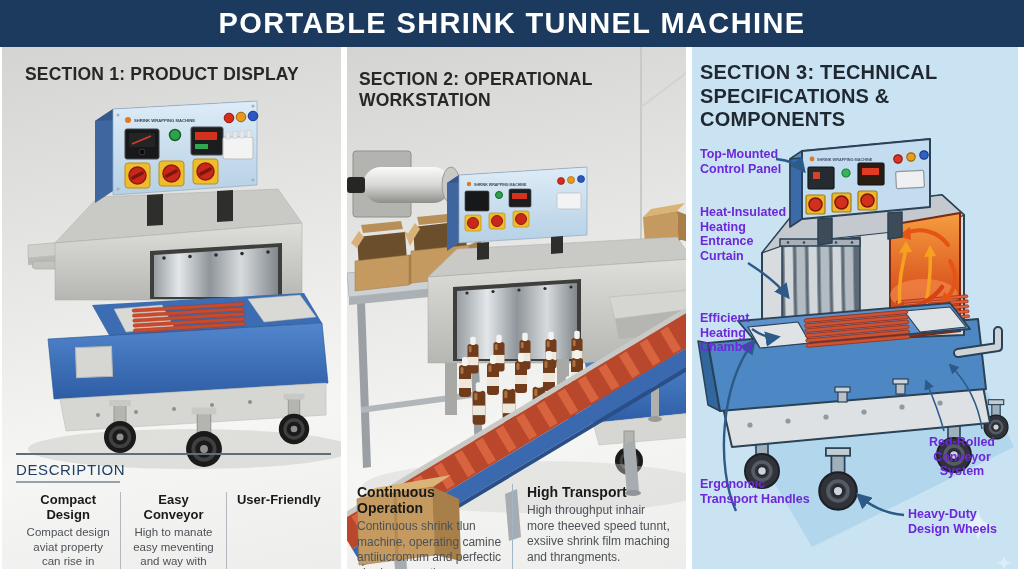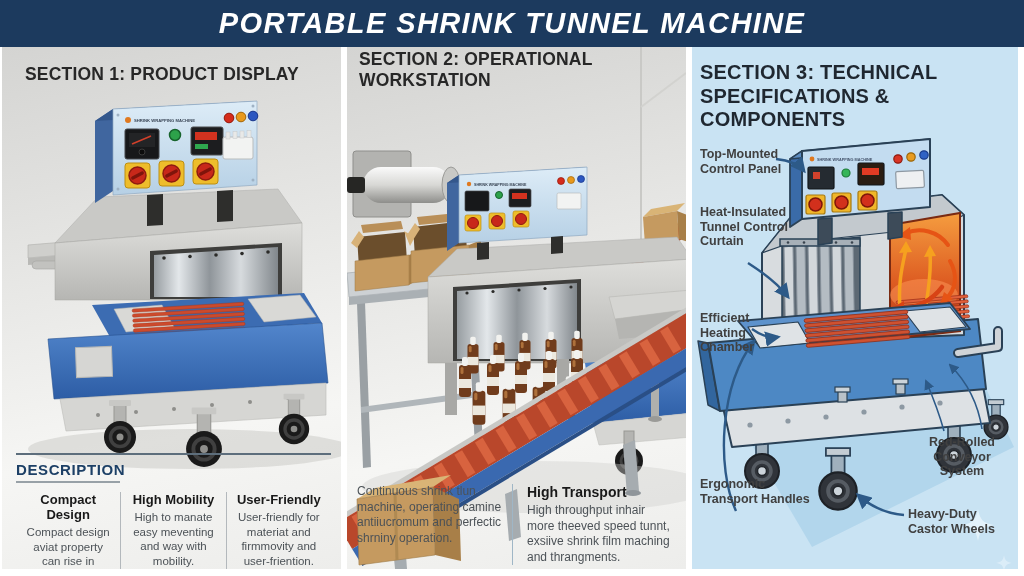--- a/index.html
+++ b/index.html
@@ -5,7 +5,7 @@
   html,body{margin:0;padding:0;background:#ffffff;font-family:"Liberation Sans",sans-serif;}
   .stage{position:relative;width:1024px;height:576px;background:#ffffff;overflow:hidden;}
   .banner{position:absolute;top:0;left:0;right:0;height:47px;background:var(--header-bg,#1c3a5e);display:flex;align-items:center;justify-content:center;}
-  .banner h1{margin:0;color:#ffffff;font-size:29px;font-weight:800;letter-spacing:1.4px;white-space:nowrap;font-style:italic;}
+  .banner h1{margin:0;color:#ffffff;font-size:29px;font-weight:800;letter-spacing:1.4px;white-space:nowrap;}
   .panels{position:absolute;top:47px;bottom:7px;left:0;right:0;display:flex;gap:6px;padding-left:2px;}
   .panel{position:relative;overflow:hidden;flex:0 0 auto;height:100%;}
   .panel-1,.panel-2{width:339px;background:linear-gradient(168deg,#d4d4d2 0%,#e6e6e4 38%,#f6f6f4 72%,#ededeb 100%);}

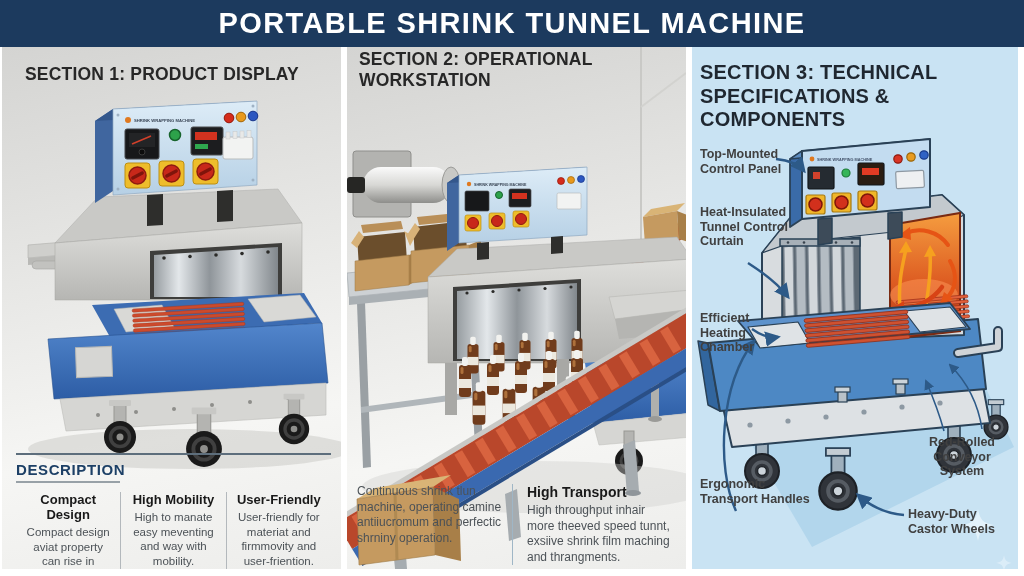--- a/index.html
+++ b/index.html
@@ -14,7 +14,7 @@
   svg text{font-family:"Liberation Sans",sans-serif;}
   .sec-title{position:absolute;margin:0;font-weight:800;color:#272727;letter-spacing:.2px;line-height:1.18;}
   .t1{left:23px;top:17px;font-size:17.5px;}
-  .t2{left:12px;top:2px;font-size:17.5px;width:255px;}
+  .t2{left:12px;top:22px;font-size:17.5px;width:255px;}
   .t3{left:8px;top:14px;font-size:20px;width:308px;color:#1f2730;}
   .desc-block{position:absolute;left:14px;right:10px;top:406px;}
   .desc-rule{height:2px;background:#5d6e7c;}

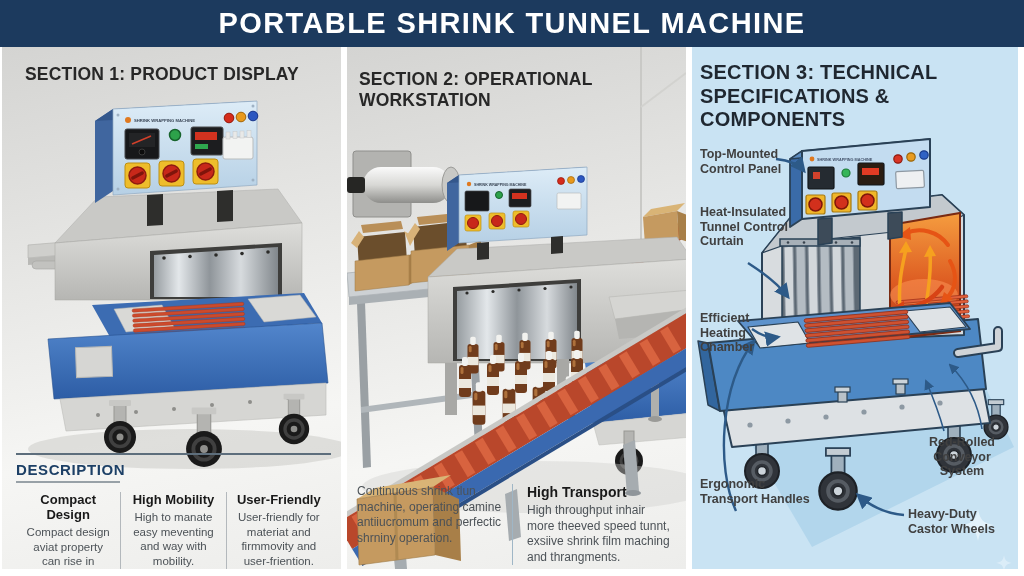--- a/index.html
+++ b/index.html
@@ -30,7 +30,7 @@
   .feat2 .feature + .feature{border-left:1px solid #9fb6c6;padding-left:14px;}
   .feat2 .f-title{font-size:14px;}
   .feat2 .f-text{font-size:12px;line-height:1.3;}
-  .lbl{position:absolute;font-size:12.5px;font-weight:800;color:#404040;line-height:1.16;}
+  .lbl{position:absolute;font-size:12.5px;font-weight:800;color:#6d28d9;line-height:1.16;}
   .lbl-control{left:8px;top:100px;width:88px;}
   .lbl-curtain{left:8px;top:158px;width:96px;}
   .lbl-chamber{left:8px;top:236px;width:72px;margin-top:28px;}

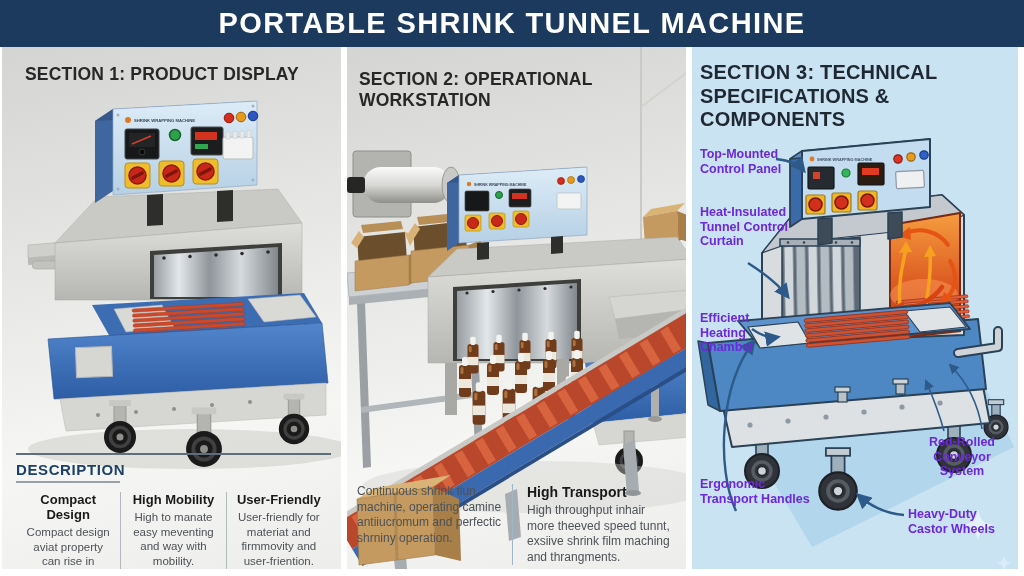--- a/index.html
+++ b/index.html
@@ -551,7 +551,7 @@
       <h2 class="sec-title t3">SECTION 3: TECHNICAL SPECIFICATIONS &amp; COMPONENTS</h2>
 
       <div class="lbl lbl-control">Top-Mounted Control Panel</div>
-      <div class="lbl lbl-curtain">Heat-Insulated Tunnel Control Curtain</div>
+      <div class="lbl lbl-curtain">Heat-Insulated Heating Entrance Curtain</div>
       <div class="lbl lbl-chamber">Efficient Heating Chamber</div>
       <div class="lbl lbl-handles">Ergonomic Transport Handles</div>
       <div class="lbl lbl-conveyor">Red-Rolled Conveyor System</div>

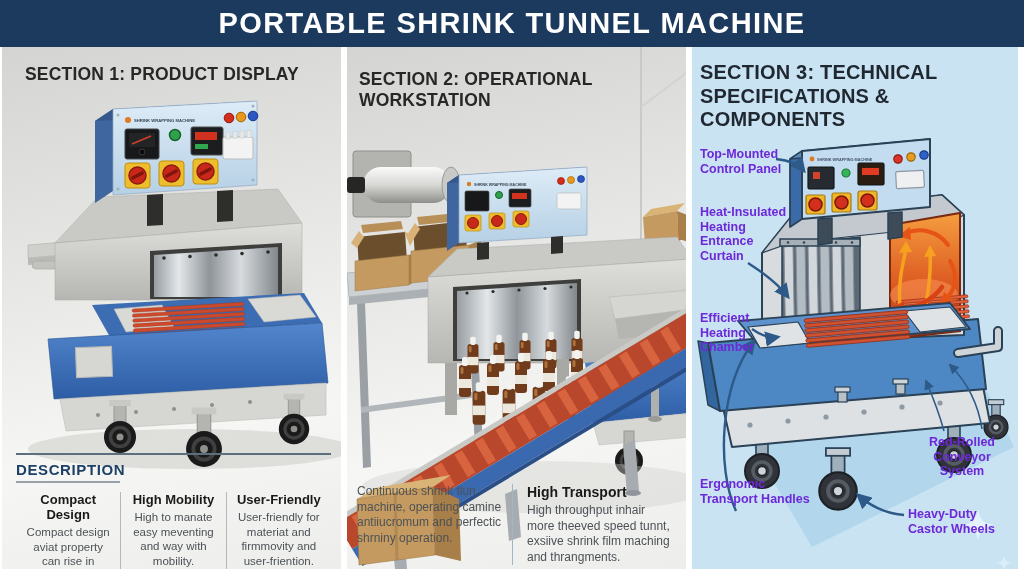--- a/index.html
+++ b/index.html
@@ -18,7 +18,7 @@
   .t3{left:8px;top:14px;font-size:20px;width:308px;color:#1f2730;}
   .desc-block{position:absolute;left:14px;right:10px;top:406px;}
   .desc-rule{height:2px;background:#5d6e7c;}
-  .desc-heading{margin:6px 0 0;font-size:15px;font-weight:700;color:var(--accent-navy,#1d4066);letter-spacing:.6px;}
+  .desc-heading{margin:6px 0 0;font-size:15px;font-weight:400;color:var(--accent-navy,#1d4066);letter-spacing:.6px;}
   .desc-underline{width:104px;height:2px;background:#98a1a7;margin:3px 0 9px;}
   .features{display:flex;}
   .f3 .feature{flex:1;padding:0 7px;text-align:center;}

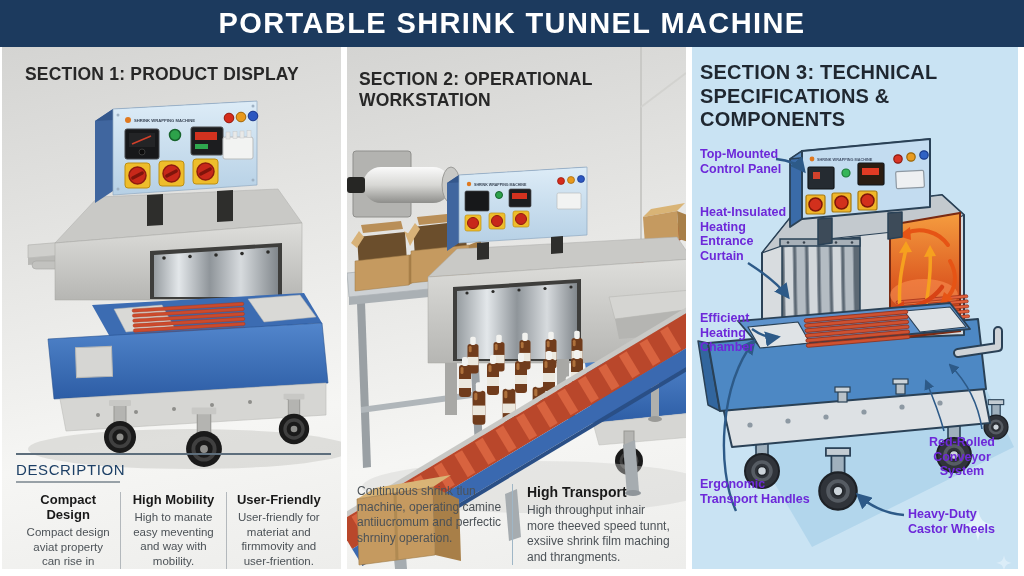--- a/index.html
+++ b/index.html
@@ -186,7 +186,7 @@
             <div class="f-text">Compact design aviat property can rise in compact design.</div>
           </div>
           <div class="feature">
-            <div class="f-title">High Mobility</div>
+            <div class="f-title">Easy Conveyor</div>
             <div class="f-text">High to manate easy meventing and way with mobility.</div>
           </div>
           <div class="feature">

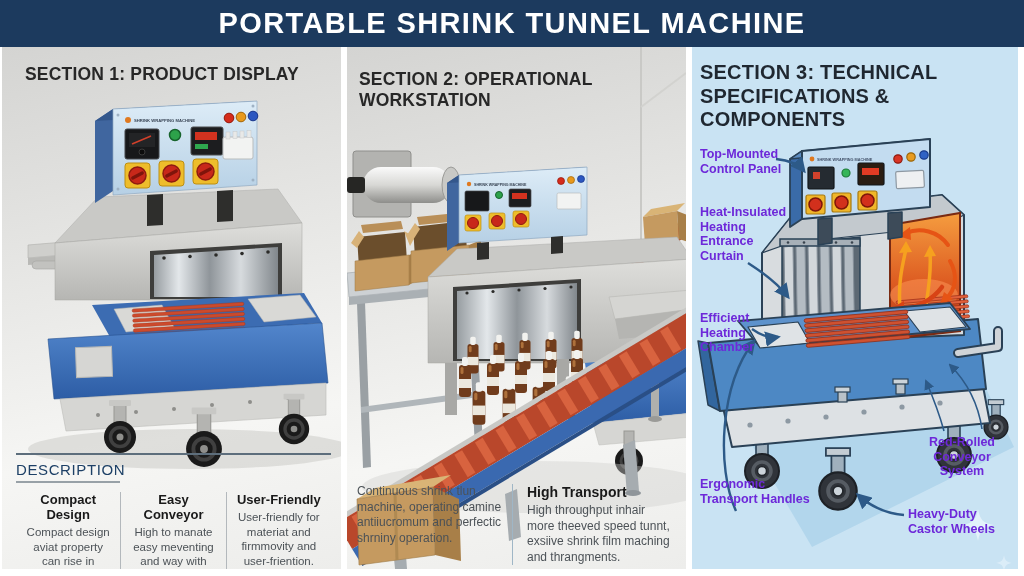--- a/index.html
+++ b/index.html
@@ -387,6 +387,7 @@
 
       <div class="feat2">
         <div class="feature">
+          <div class="f-title">Continuous Operation</div>
           <div class="f-text">Continuous shrink tlun machine, operating camine antiiucromum and perfectic shrniny operation.</div>
         </div>
         <div class="feature">

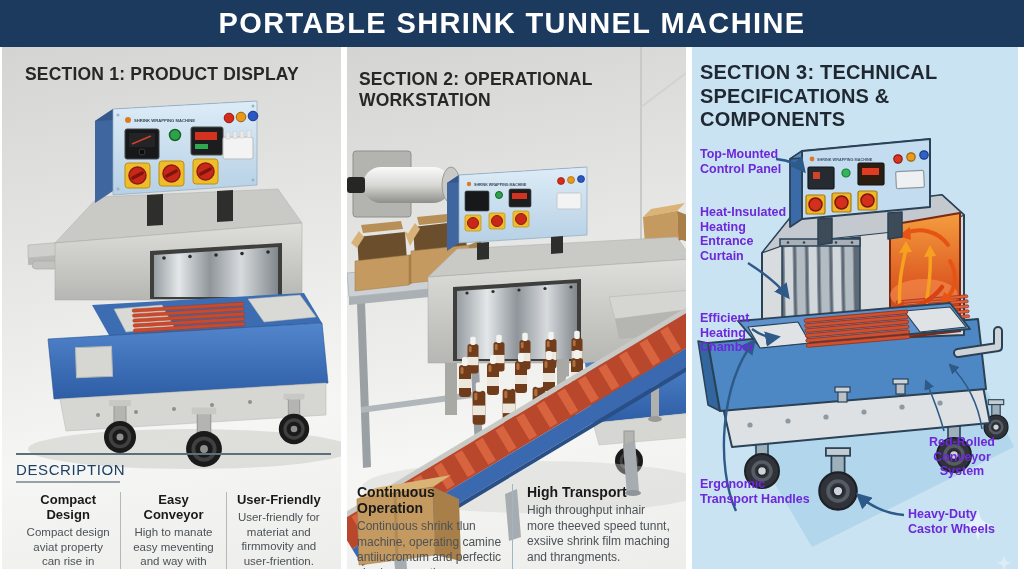--- a/index.html
+++ b/index.html
@@ -191,7 +191,6 @@
           </div>
           <div class="feature">
             <div class="f-title">User-Friendly</div>
-            <div class="f-text">User-friendly for materiat and firmmovity and user-friention.</div>
           </div>
         </div>
       </div>

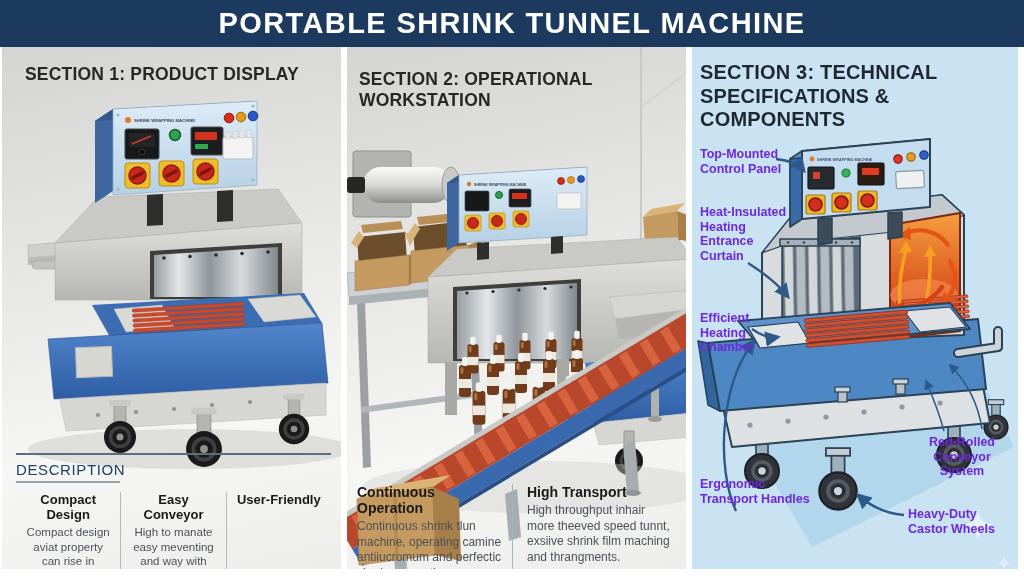--- a/index.html
+++ b/index.html
@@ -555,7 +555,7 @@
       <div class="lbl lbl-chamber">Efficient Heating Chamber</div>
       <div class="lbl lbl-handles">Ergonomic Transport Handles</div>
       <div class="lbl lbl-conveyor">Red-Rolled Conveyor System</div>
-      <div class="lbl lbl-wheels">Heavy-Duty Castor Wheels</div>
+      <div class="lbl lbl-wheels">Heavy-Duty Design Wheels</div>
     </section>
 
   </div>

